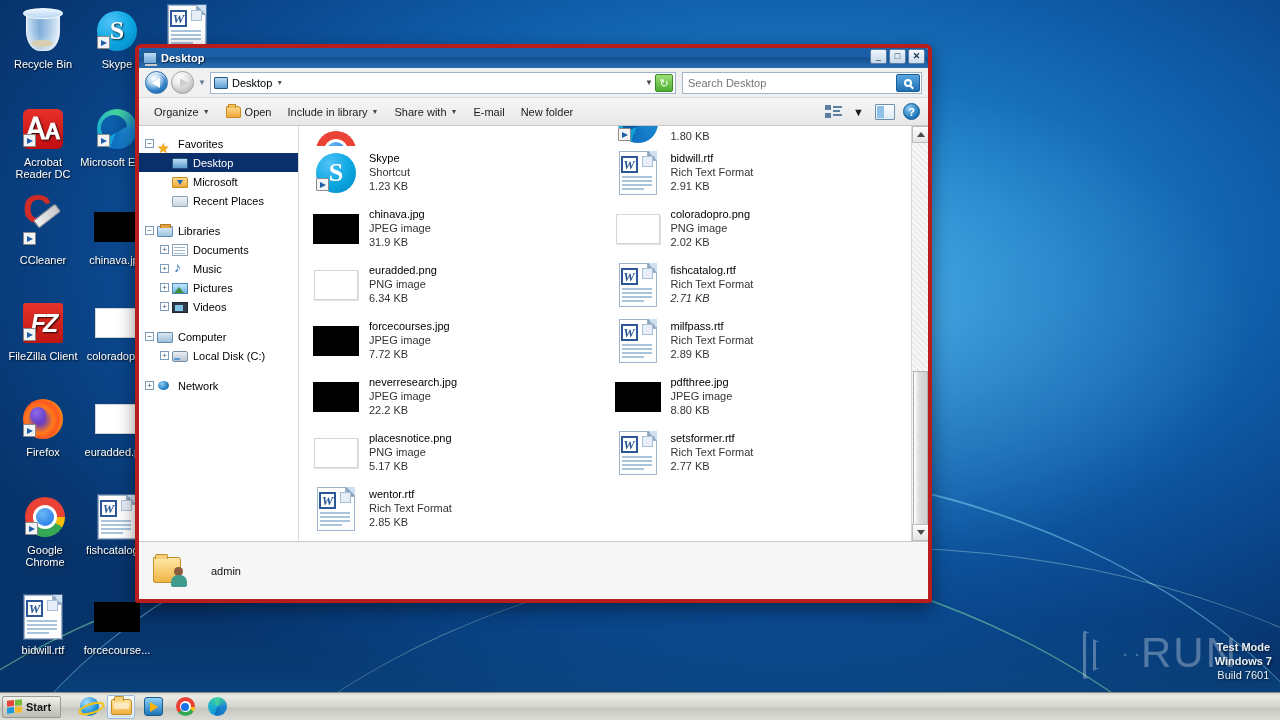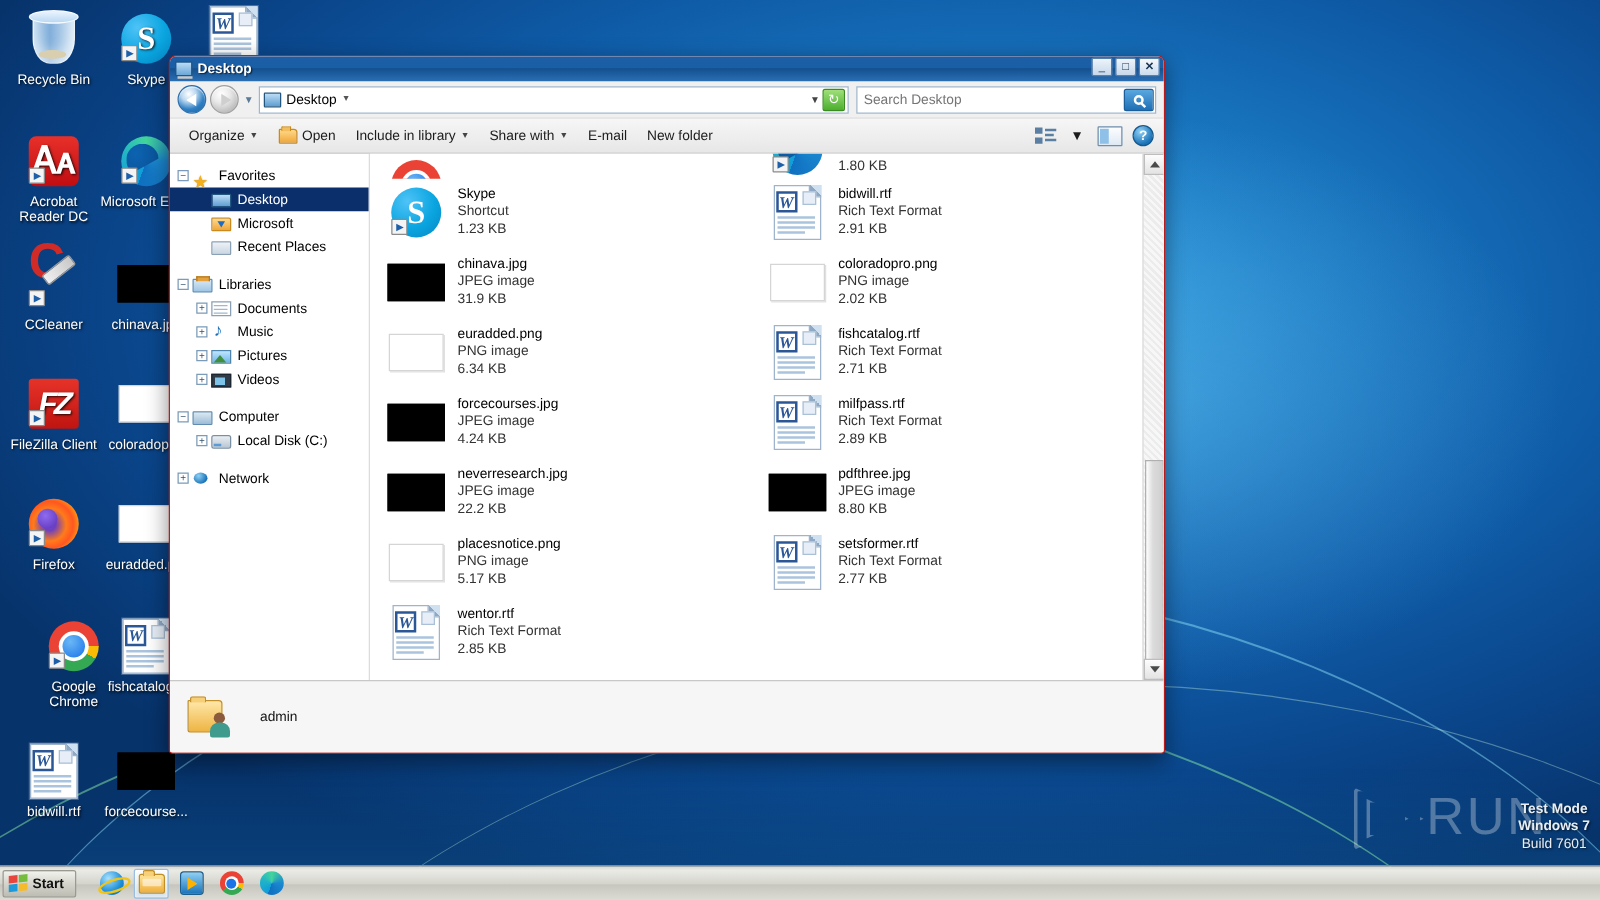--- a/index.html
+++ b/index.html
@@ -184,7 +184,7 @@
   
   #explorer {
     position:absolute; left:135px; top:44px; width:797px; height:559px;
-    border:1px solid #b91c1c;
+    border:4px solid #b91c1c;
     border-radius: 6px 6px 3px 3px;
     background:#f0f0f0;
     box-shadow: 0 6px 18px rgba(0,0,0,0.45);

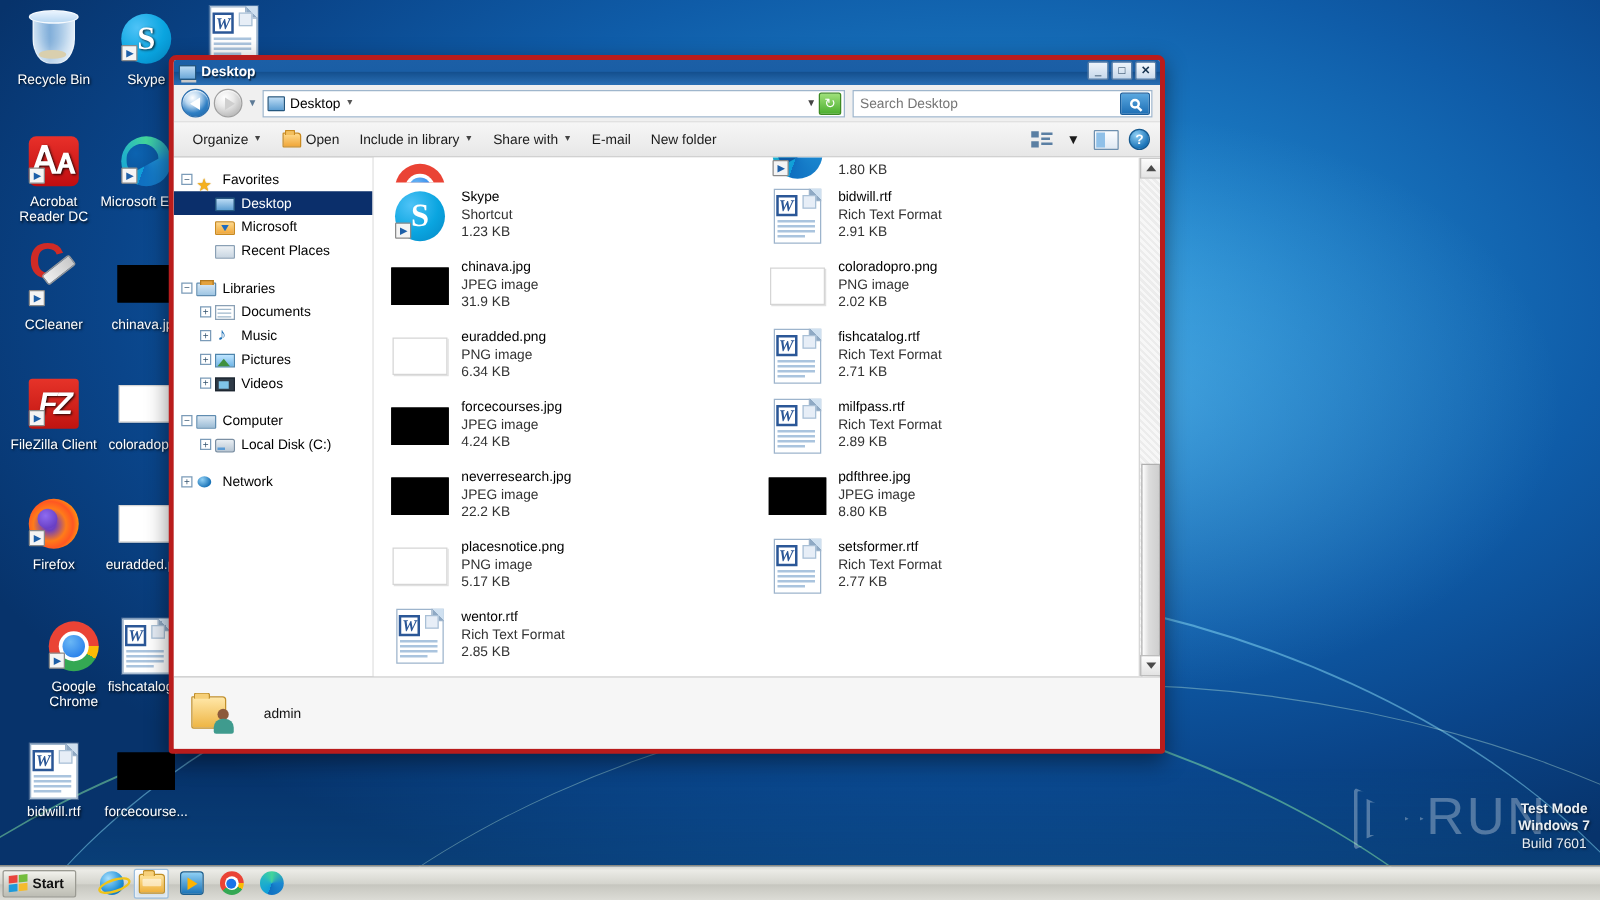--- a/index.html
+++ b/index.html
@@ -1088,7 +1088,7 @@
             <span class="fmeta">
               <span class="fname" style="display: block;">fishcatalog.rtf</span>
               <span class="ftype" style="display: block;">Rich Text Format</span>
-              <span class="fsize" style="display: block;">2.71 KB</span>
+              <span class="fsize" style="display: block; font-style: italic;">2.71 KB</span>
             </span>
           </div>
           <div class="fitem">

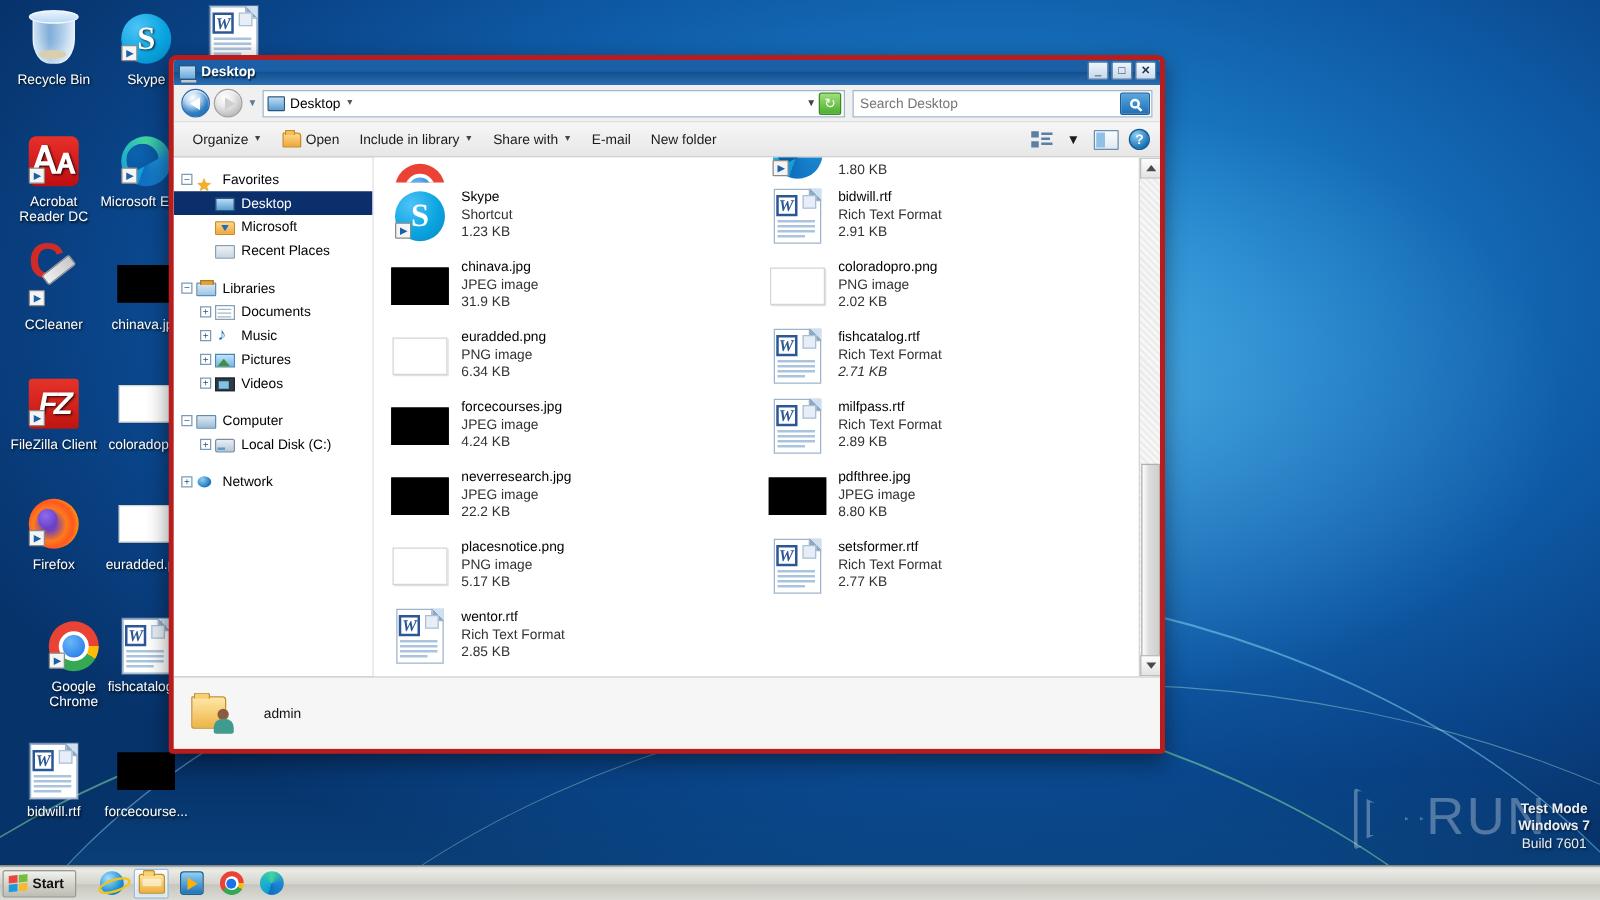--- a/index.html
+++ b/index.html
@@ -978,7 +978,7 @@
             <span class="fmeta">
               <span class="fname" style="display: block;">forcecourses.jpg</span>
               <span class="ftype" style="display: block;">JPEG image</span>
-              <span class="fsize" style="display: block;">4.24 KB</span>
+              <span class="fsize" style="display: block;">7.72 KB</span>
             </span>
           </div>
           <div class="fitem">

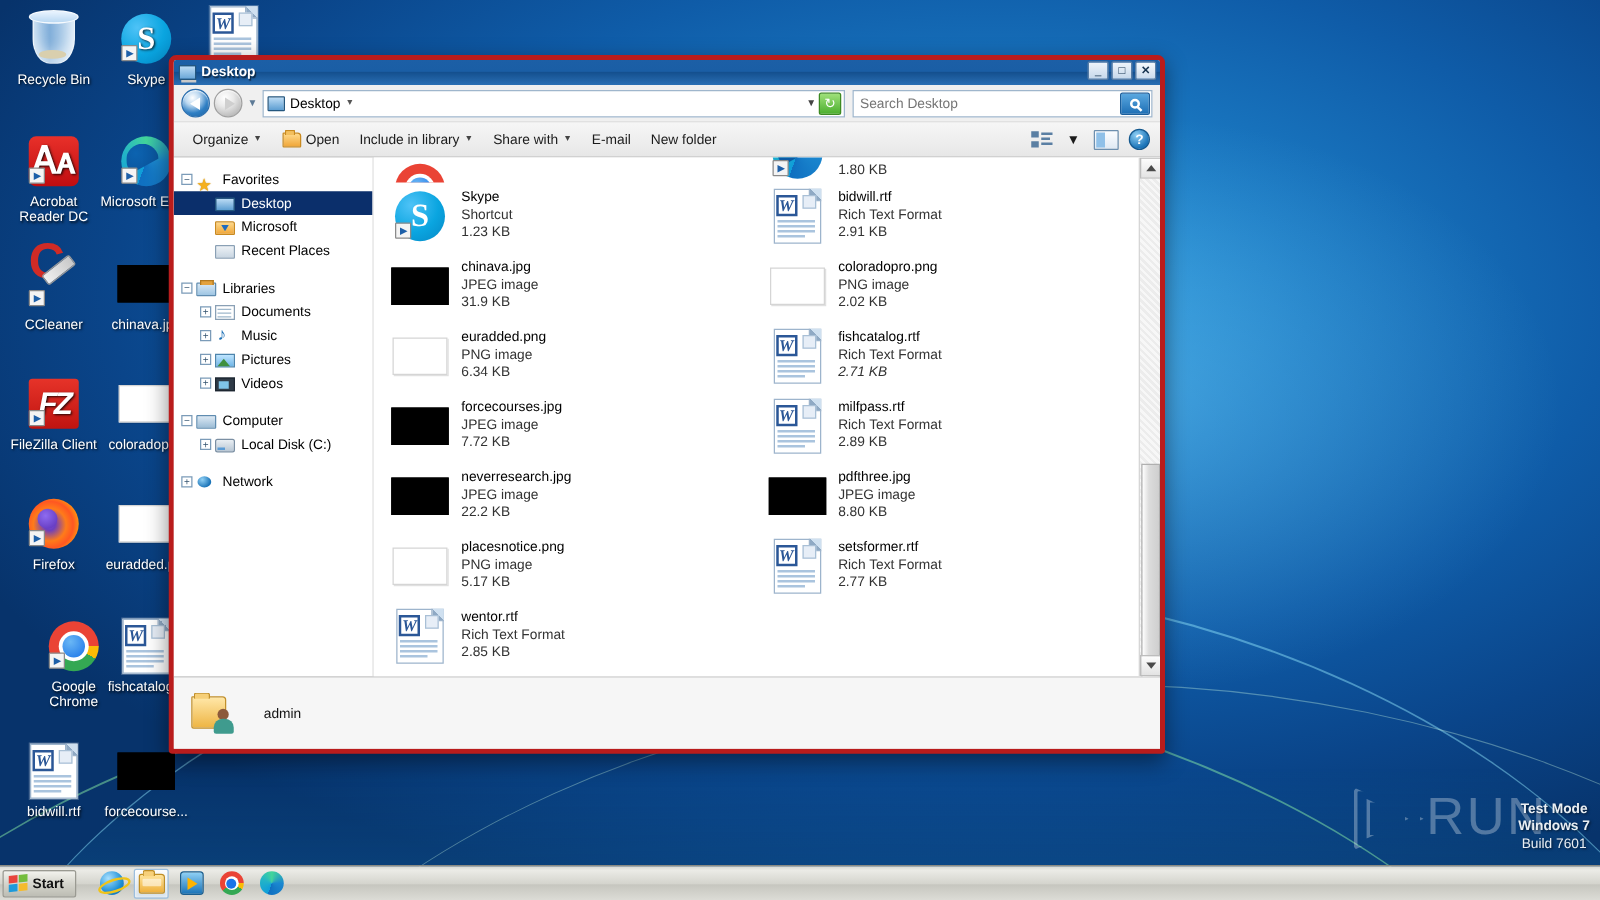--- a/index.html
+++ b/index.html
@@ -689,7 +689,7 @@
         </span>
         <span class="lbl">euradded.p...</span>
       </div>
-      <div class="dicon" style="left: 22px; top: 492px;">
+      <div class="dicon" style="left: 8px; top: 492px;">
         <span class="glyphwrap">
           <span class="ic" style="width:auto;height:auto;display:inline-flex;align-items:center;justify-content:center;position:relative;">
             <span class="ic-chrome"></span>

